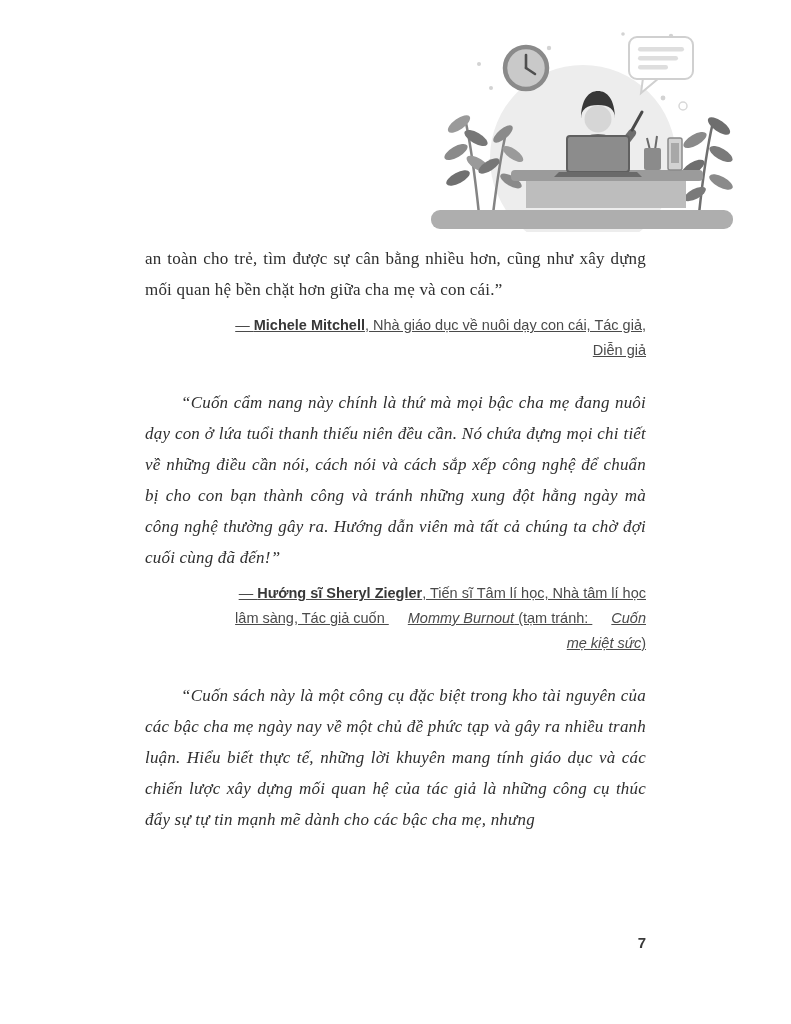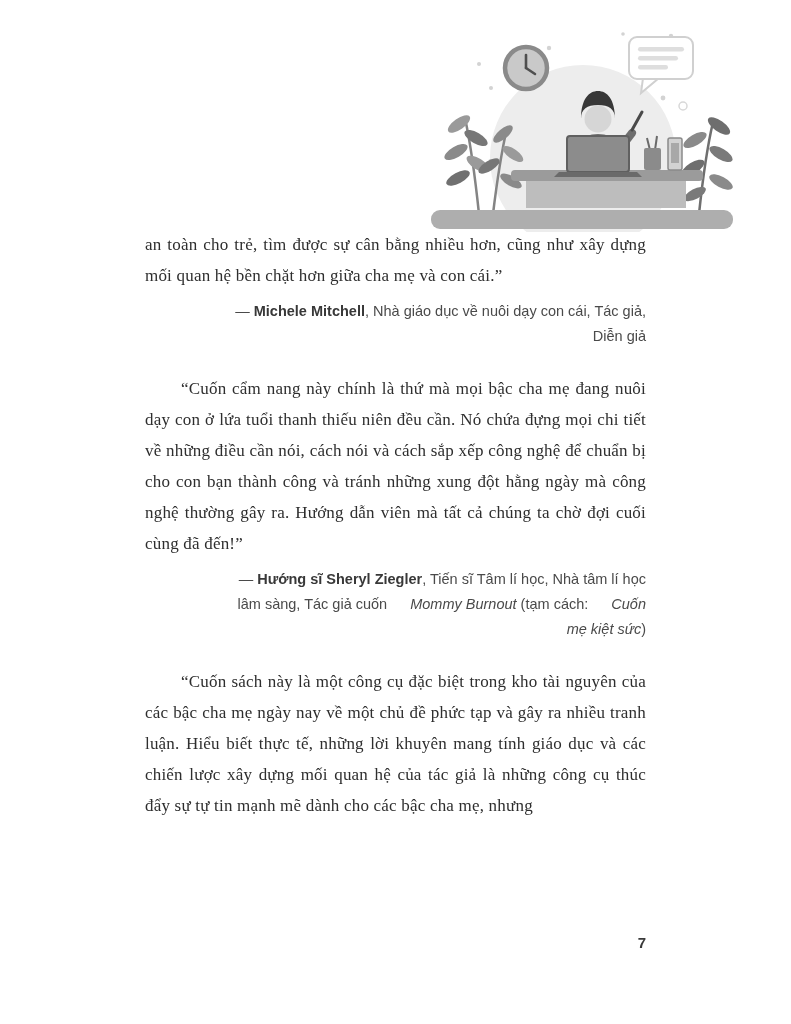--- a/index.html
+++ b/index.html
@@ -25,7 +25,7 @@
   .content {
     position: absolute;
     left: 145px;
-    top: 229px;
+    top: 243px;
     width: 501px;
   }
   .para {

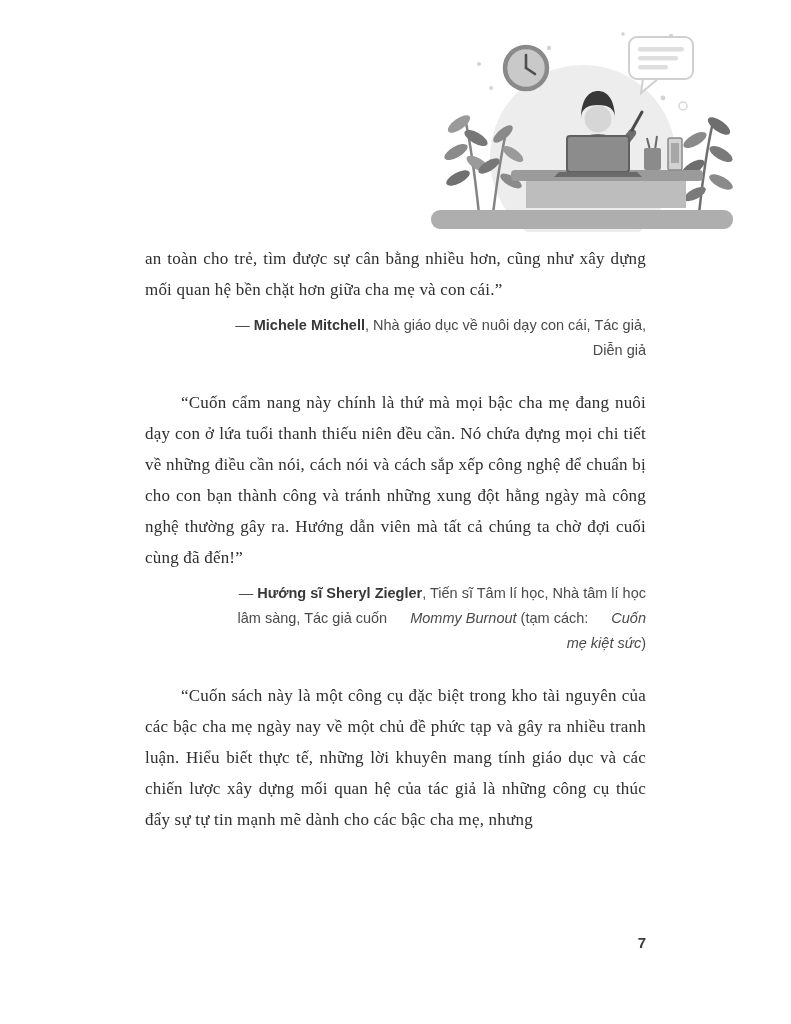--- a/index.html
+++ b/index.html
@@ -46,6 +46,7 @@
     line-height: 25px;
     text-align: right;
     color: #4a4a4a;
+    text-decoration: underline;
   }
   .attribution .attr-name { font-weight: bold; color: #383838; }
   .attribution .book-title { font-style: italic; margin-left: 19px; }

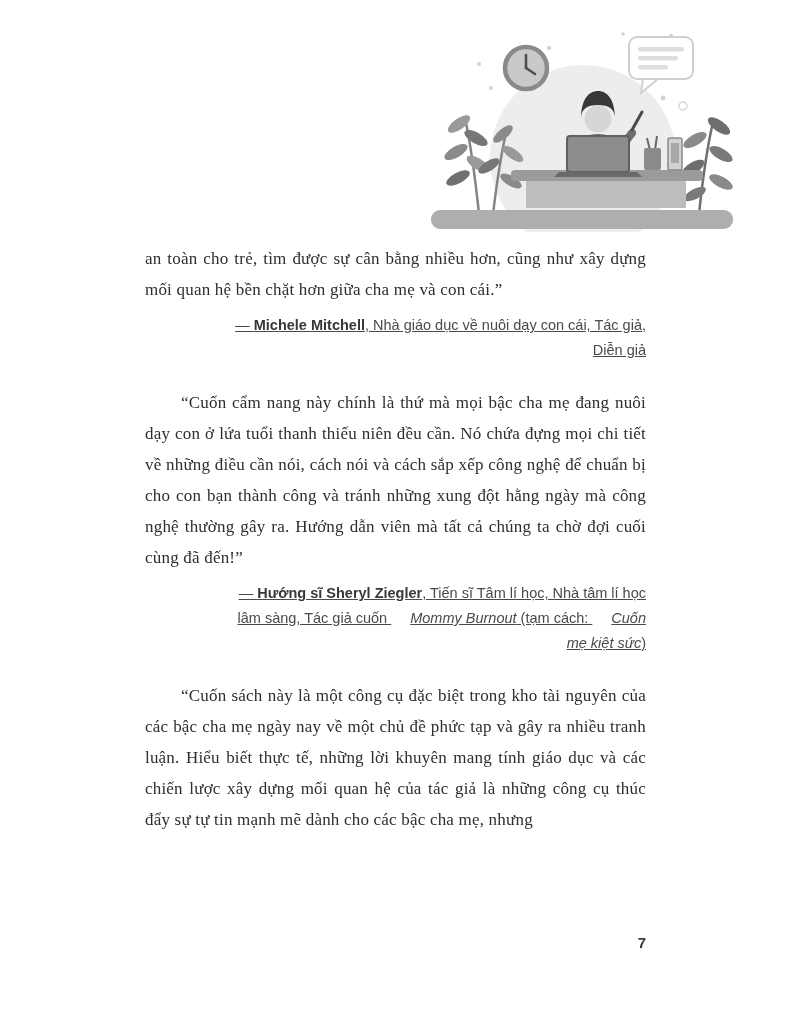--- a/index.html
+++ b/index.html
@@ -36,7 +36,7 @@
     color: #2e2e2e;
     letter-spacing: 0.2px;
   }
-  .para.indent { text-indent: 36px; }
+  .para.indent { text-indent: 36px; font-style: italic; }
 
   .attribution {
     margin: 8px 0 24px 0;

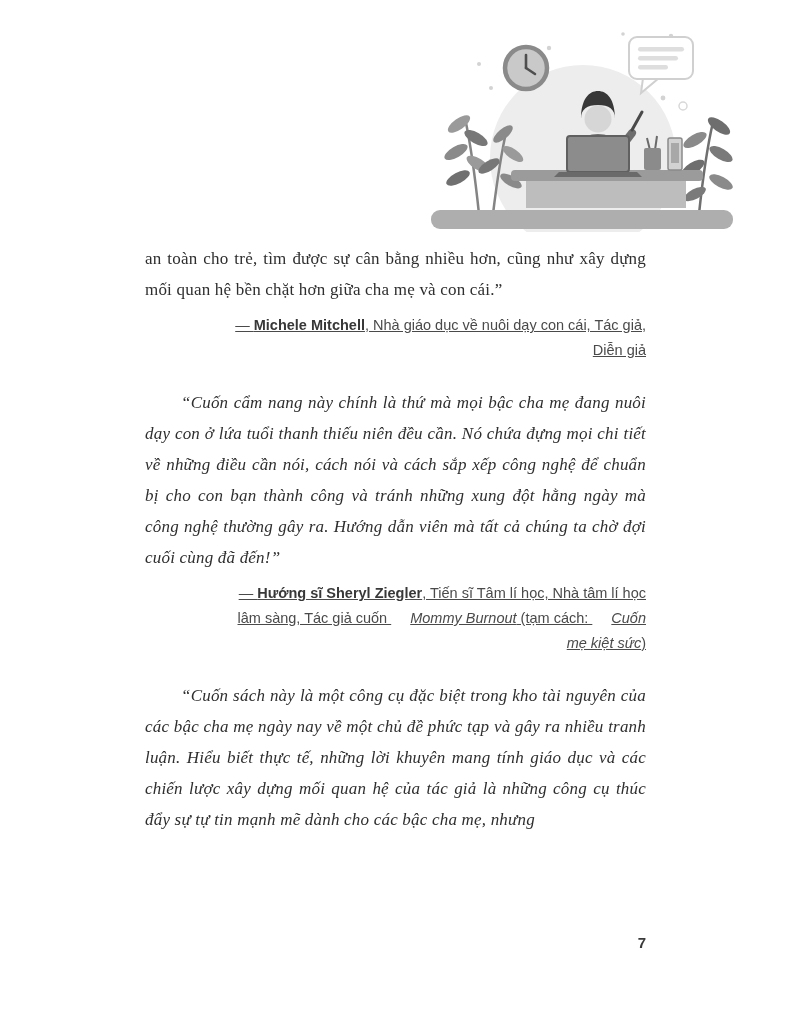--- a/index.html
+++ b/index.html
@@ -167,7 +167,7 @@
     <p class="para indent">“Cuốn cẩm nang này chính là thứ mà mọi bậc cha mẹ đang nuôi dạy con ở lứa tuổi thanh thiếu niên đều cần. Nó chứa đựng mọi chi tiết về những điều cần nói, cách nói và cách sắp xếp công nghệ để chuẩn bị cho con bạn thành công và tránh những xung đột hằng ngày mà công nghệ thường gây ra. Hướng dẫn viên mà tất cả chúng ta chờ đợi cuối cùng đã đến!”</p>
 
     <p class="attribution">
-      <span>— </span><span class="attr-name">Hướng sĩ Sheryl Ziegler</span><span>, Tiến sĩ Tâm lí học, Nhà tâm lí học lâm sàng, Tác giả cuốn </span><span class="book-title">Mommy Burnout</span><span> (tạm cách: </span><span class="book-title">Cuốn mẹ kiệt sức</span><span>)</span>
+      <span>— </span><span class="attr-name">Hướng sĩ Sheryl Ziegler</span><span>, Tiến sĩ Tâm lí học, Nhà tâm lí học lâm sàng, Tác giả cuốn </span><span class="book-title">Mommy Burnout</span><span> (tạm tránh: </span><span class="book-title">Cuốn mẹ kiệt sức</span><span>)</span>
     </p>
 
     <p class="para indent">“Cuốn sách này là một công cụ đặc biệt trong kho tài nguyên của các bậc cha mẹ ngày nay về một chủ đề phức tạp và gây ra nhiều tranh luận. Hiểu biết thực tế, những lời khuyên mang tính giáo dục và các chiến lược xây dựng mối quan hệ của tác giả là những công cụ thúc đẩy sự tự tin mạnh mẽ dành cho các bậc cha mẹ, nhưng</p>

